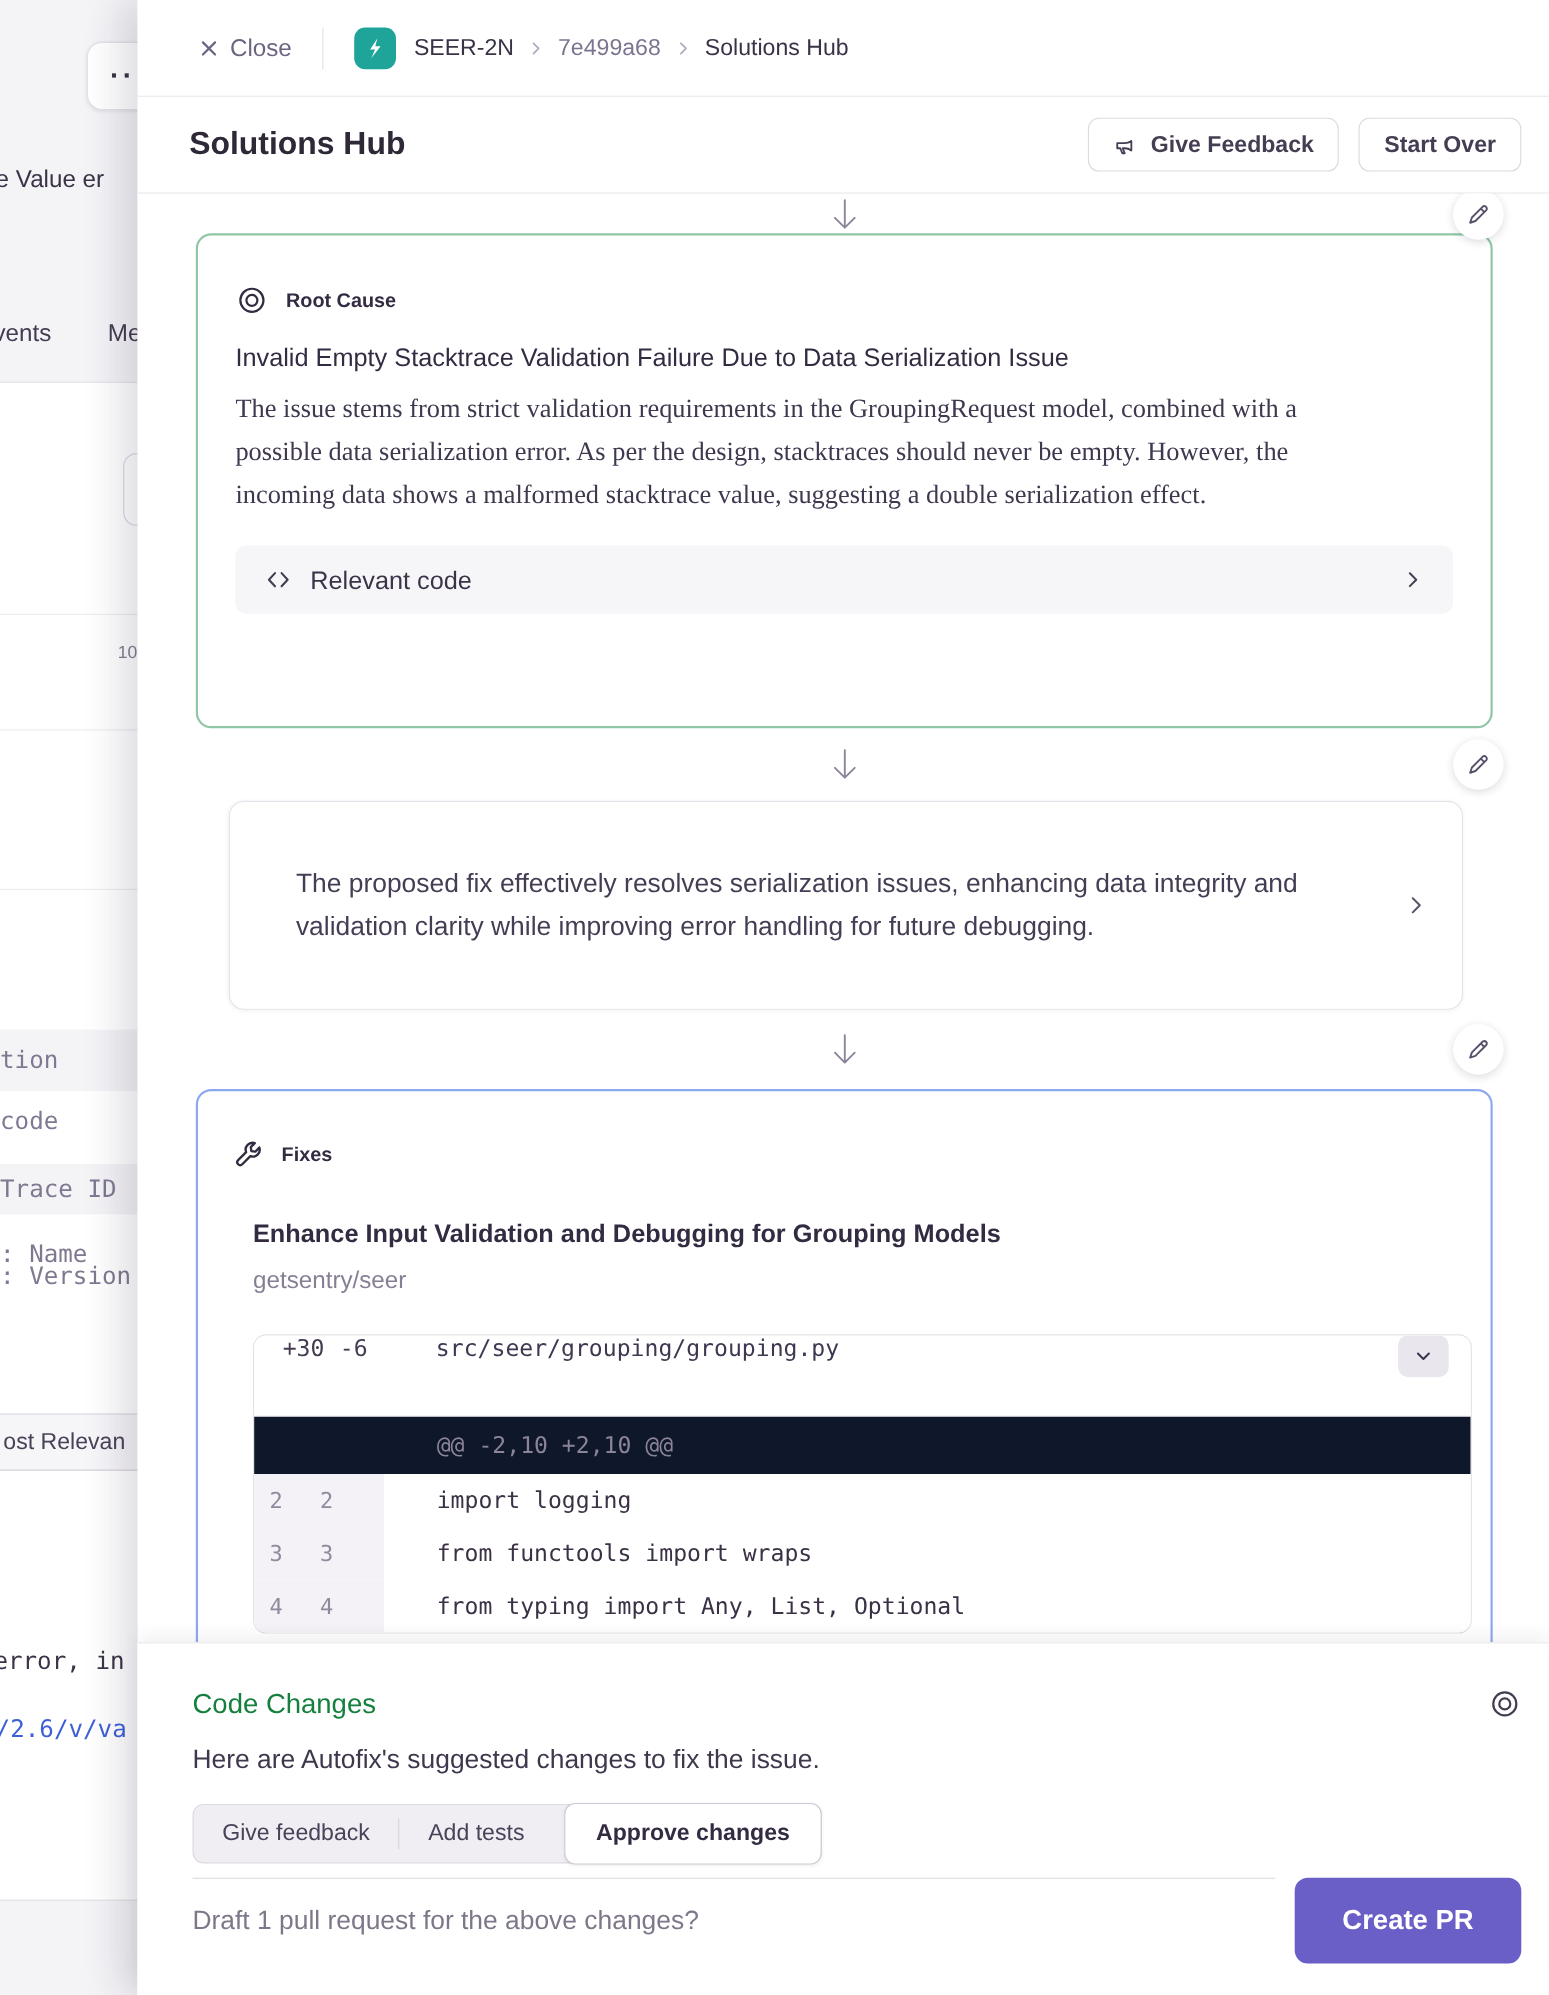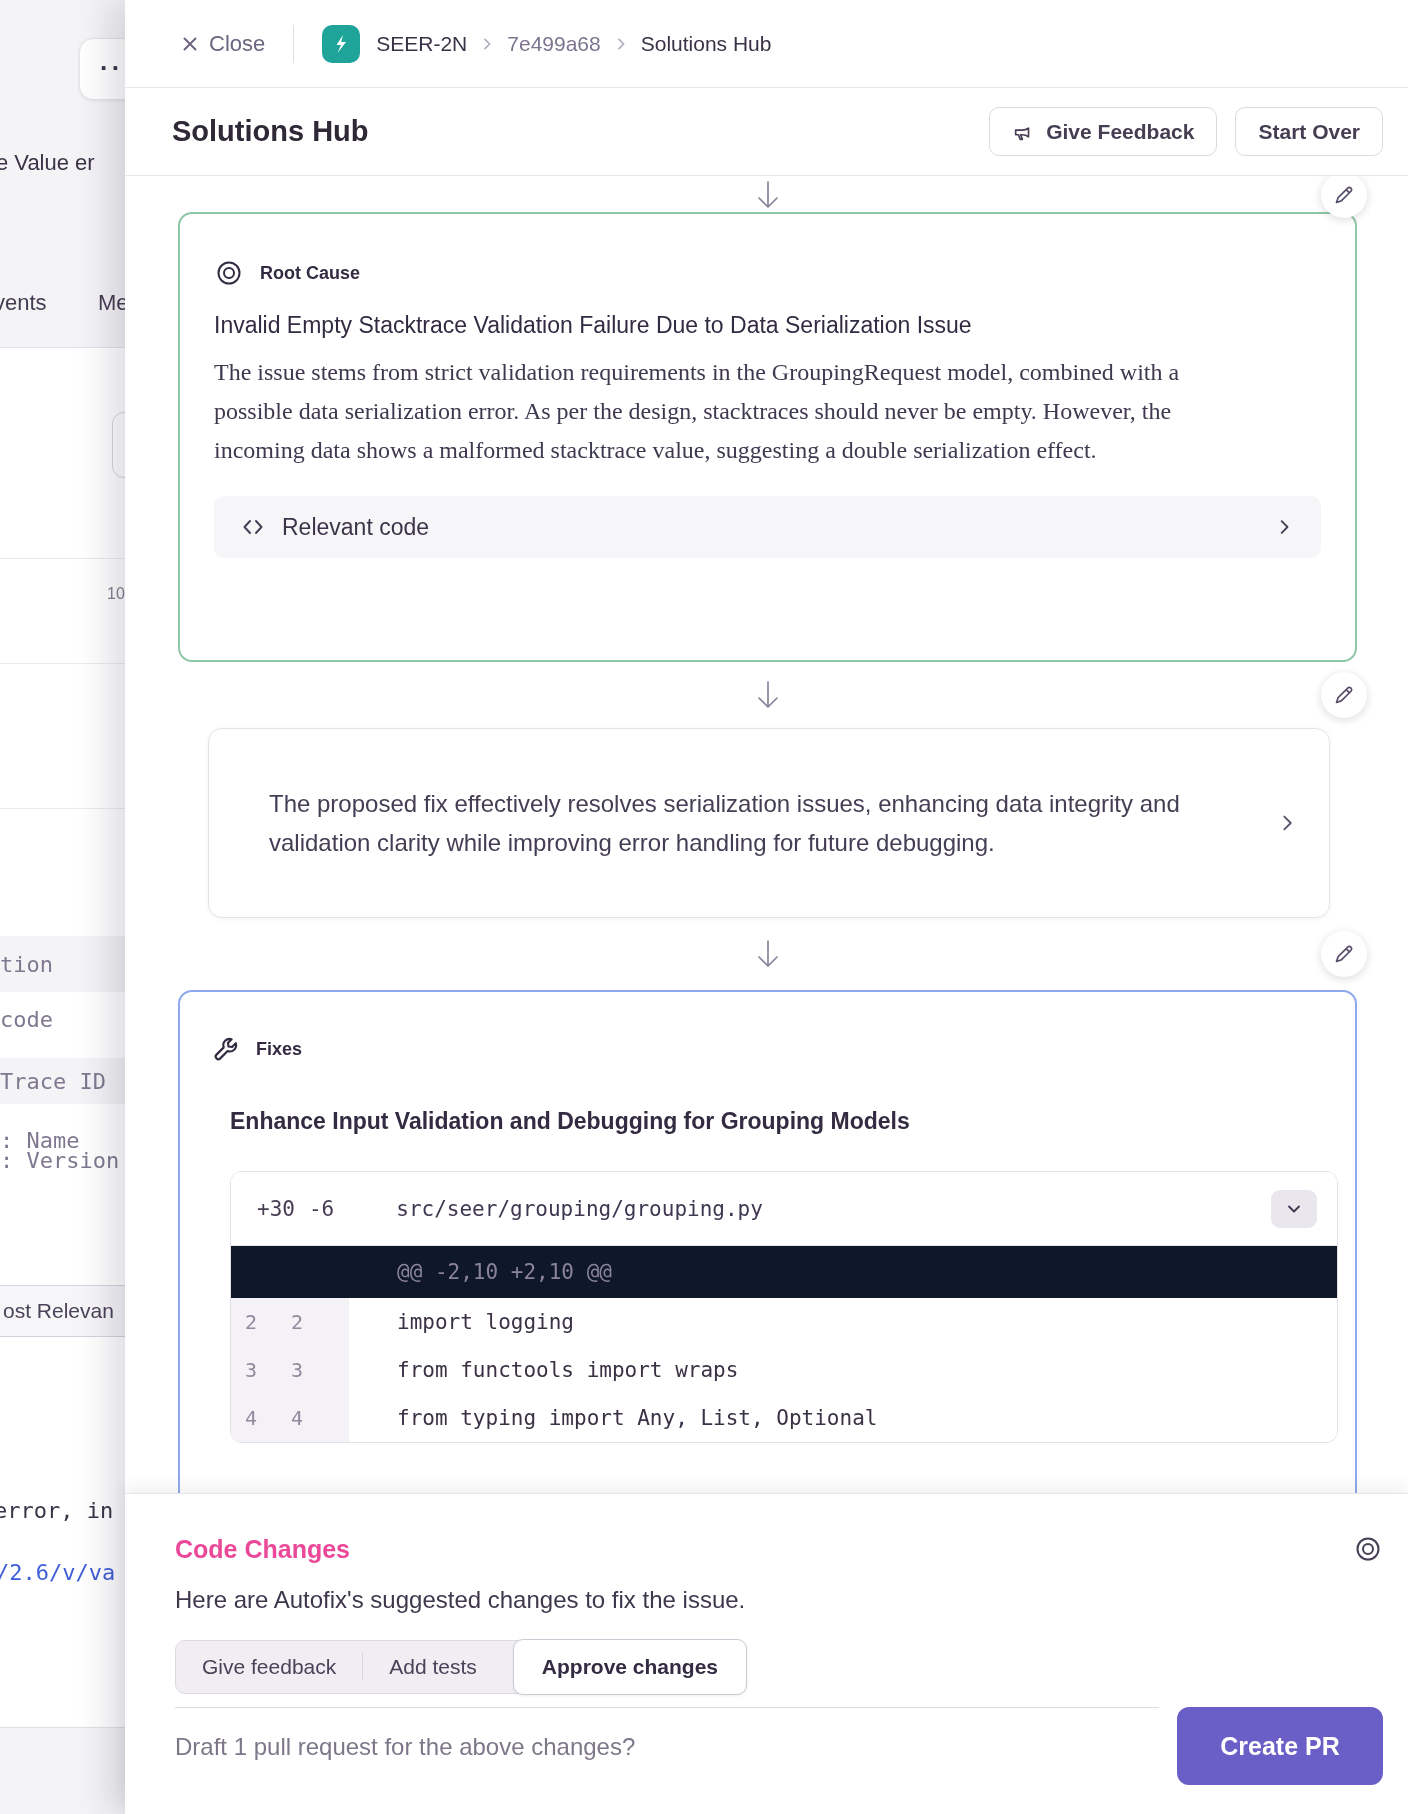--- a/index.html
+++ b/index.html
@@ -305,6 +305,7 @@
         <span class="hd">Fixes</span>
       </div>
       <div class="fix-title">Enhance Input Validation and Debugging for Grouping Models</div>
+      <div class="fix-repo">getsentry/seer</div>
 
       <div class="diff mono">
         <div class="diff-head">

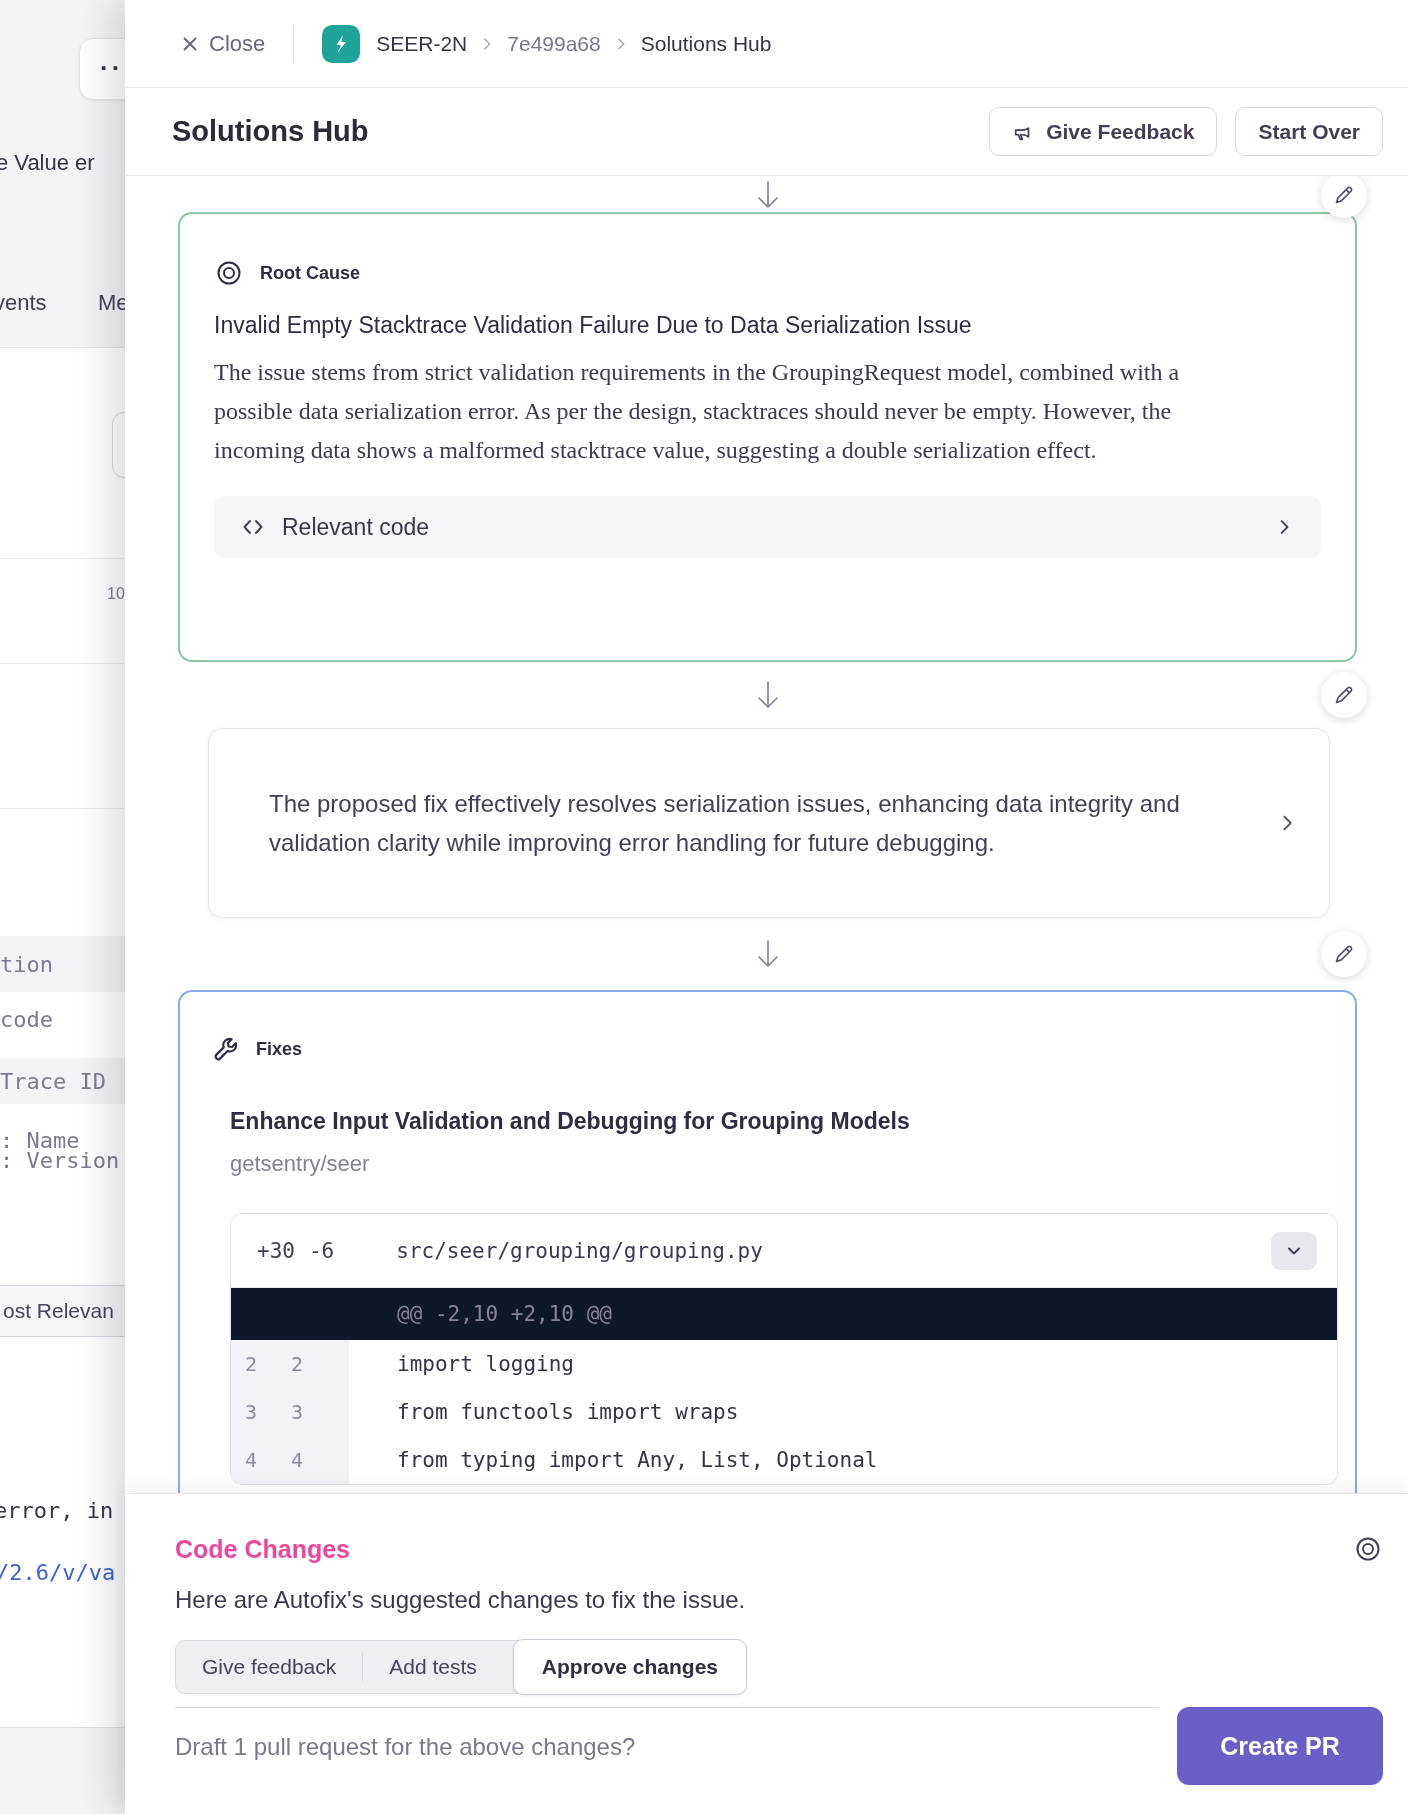--- a/index.html
+++ b/index.html
@@ -86,7 +86,7 @@
   .fix-repo { margin:16px 0 0 20px; font-size:22px; color:#867f93; }
 
   .diff { margin:36px 0 0 20px; border:1px solid #e2dfe6; border-radius:12px; overflow:hidden; }
-  .diff-head { height:74px; display:flex; align-items:center; padding:0 20px 0 26px; border-bottom:1px solid #e6e3e9; background:#fff; }
+  .diff-head { height:74px; display:flex; align-items:flex-start; padding:0 20px 0 26px; border-bottom:1px solid #e6e3e9; background:#fff; }
   .diff-stat { font-size:21px; color:#453c52; }
   .diff-stat.minus { margin-left:14px; }
   .diff-file { margin-left:62px; font-size:21px; color:#3f3751; }

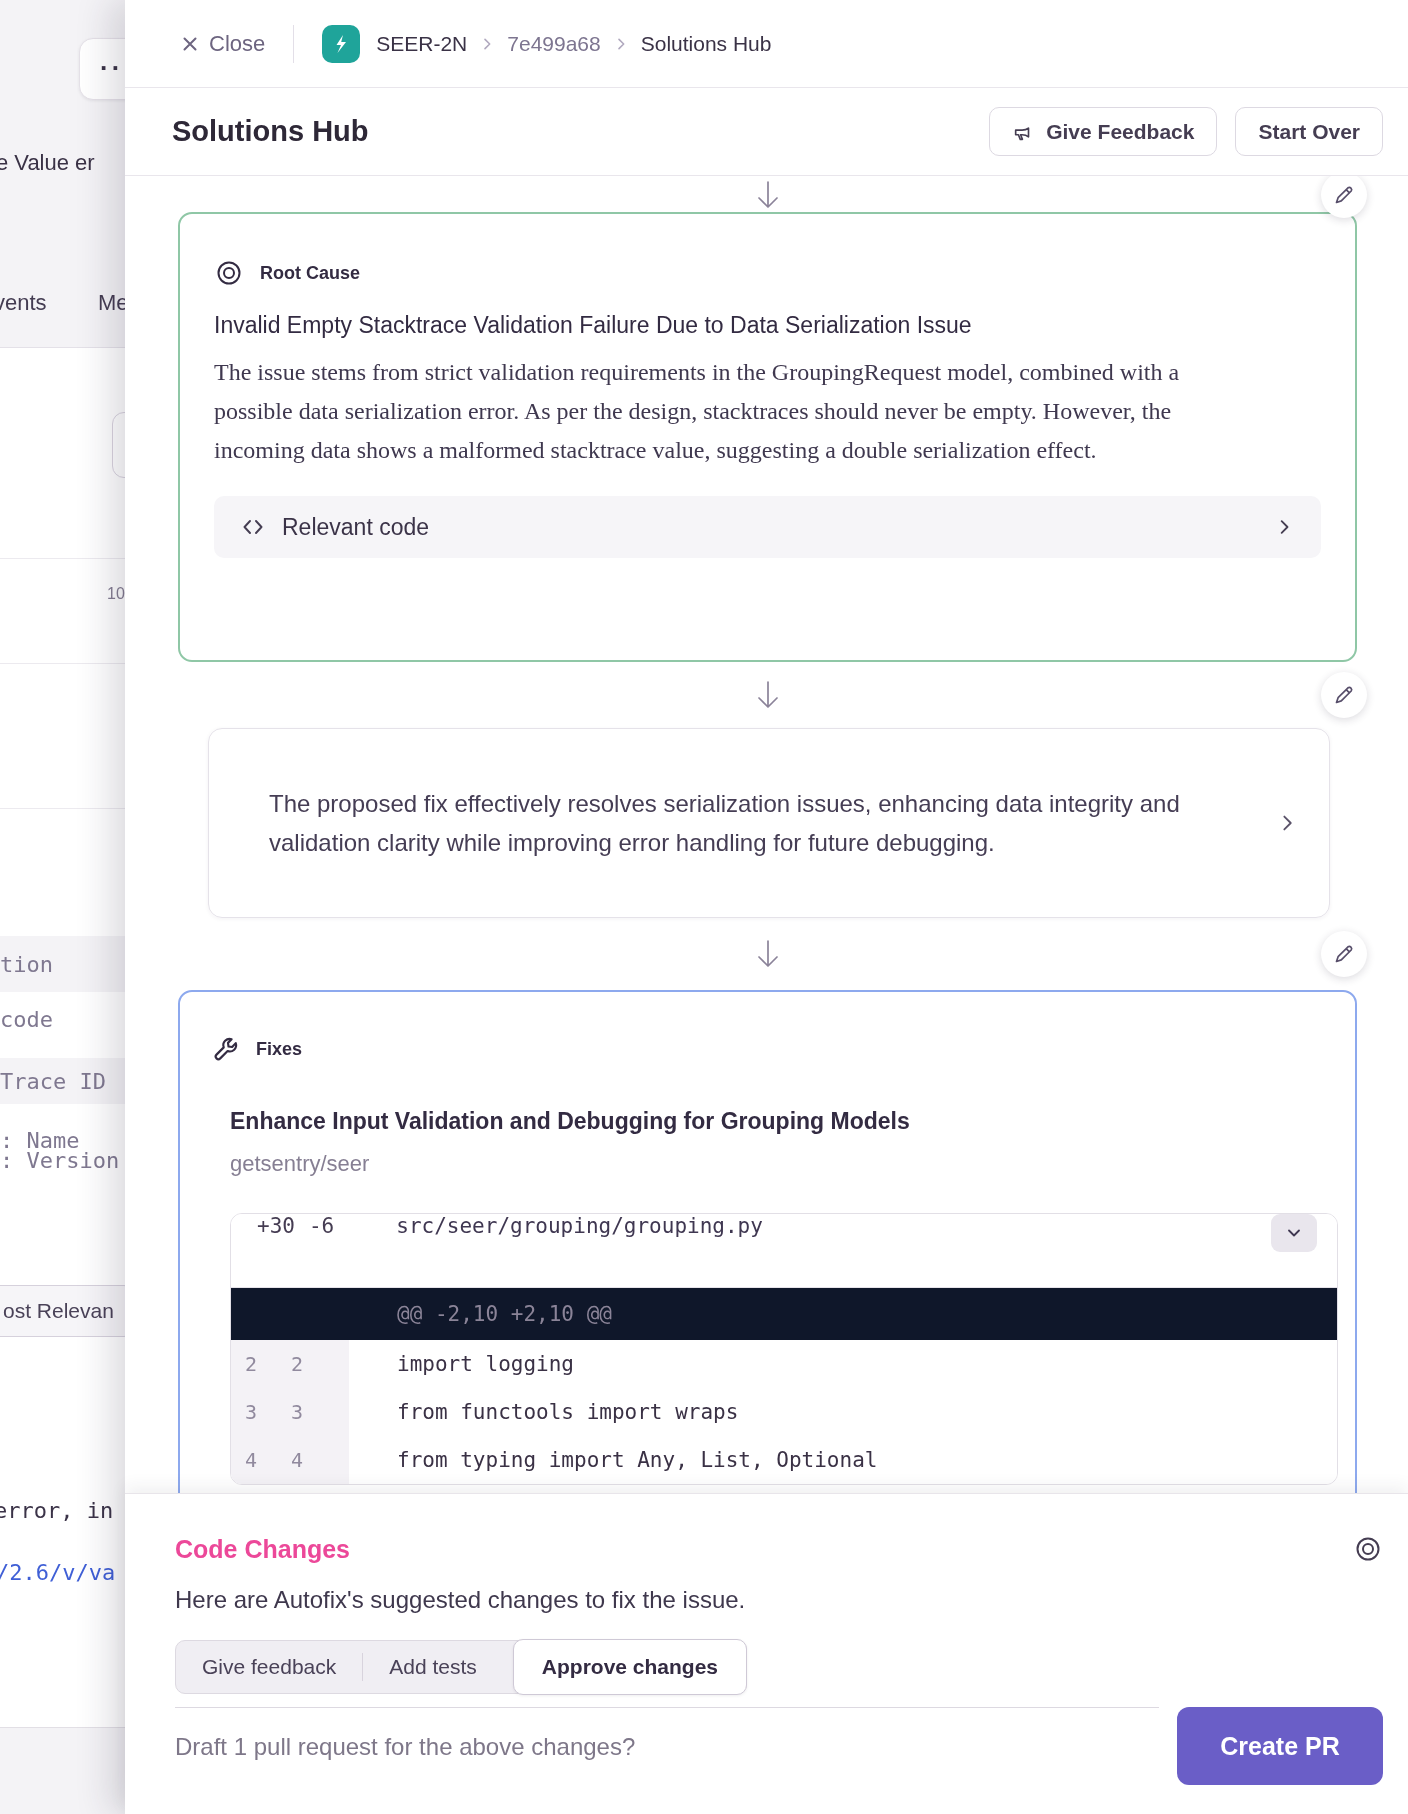--- a/index.html
+++ b/index.html
@@ -103,7 +103,7 @@
   .footer { flex:0 0 321px; height:321px; background:#fff; border-top:1px solid #e8e5ea;
     box-shadow:0 -6px 16px rgba(45,38,62,.07); padding:40px 25px 0 50px; position:relative; z-index:5; }
   .f-headrow { display:flex; align-items:center; }
-  .f-title { font-size:25px; font-weight:700; color:#ec4899; }
+  .f-title { font-size:25px; font-weight:400; color:#15803d; }
   .f-headrow .sp { flex:1; }
   .f-desc { margin-top:22px; font-size:24px; color:#3f384d; }
   .segmented { margin-top:26px; display:inline-flex; align-items:center; background:#f0eef3;

